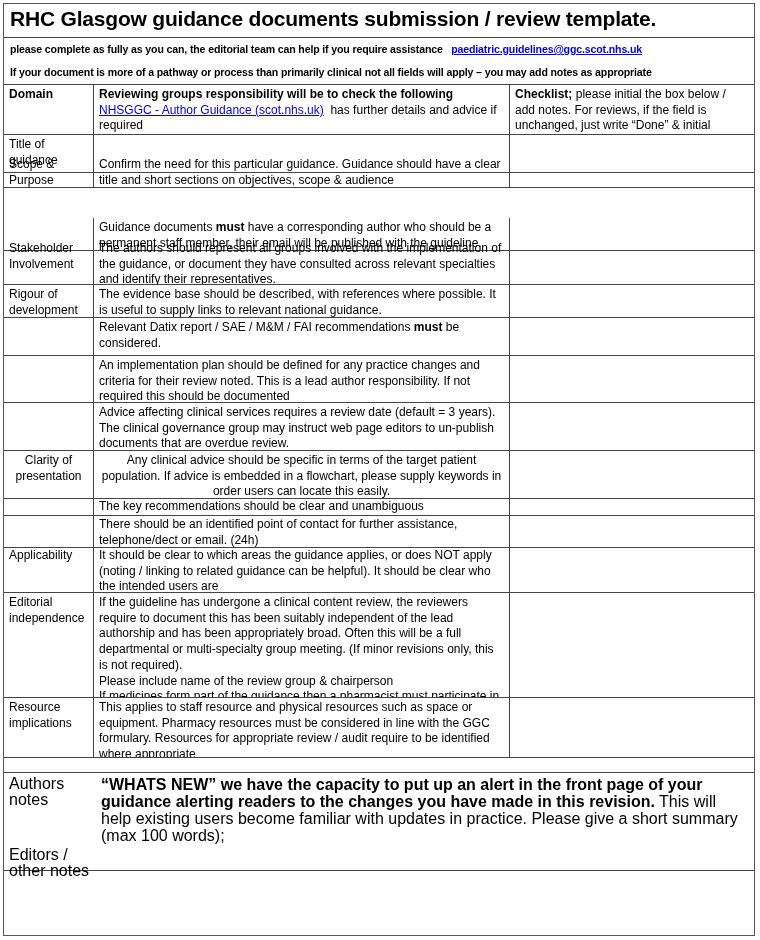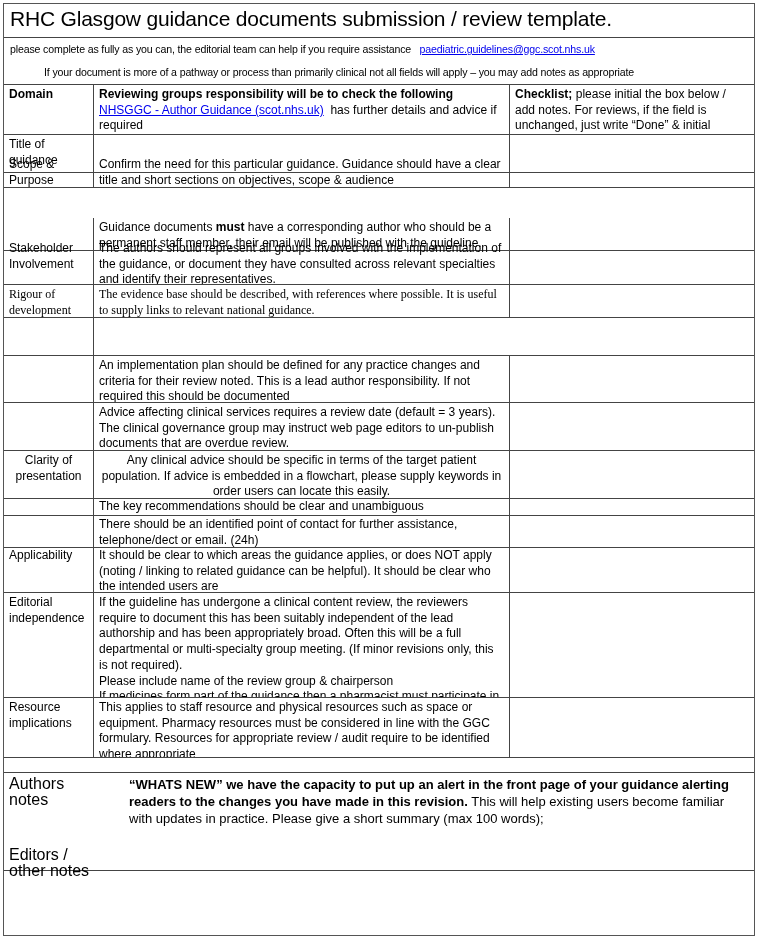--- a/index.html
+++ b/index.html
@@ -10,7 +10,7 @@
   .row { position: absolute; left: 0; width: 100%; box-sizing: border-box;
          border-bottom: 1px solid #444; }
   .title-row { top: 0; height: 34px; }
-  .title { position: absolute; left: 6px; top: 3px; font-size: 21px; font-weight: normal;
+  .title { position: absolute; left: 6px; top: 3px; font-size: 21px; font-weight: bold;
            letter-spacing: -0.2px; white-space: nowrap; }
   .intro-row { top: 34px; height: 47px; }
   .intro-line { position: absolute; left: 6px; font-size: 10.6px; font-weight: normal;

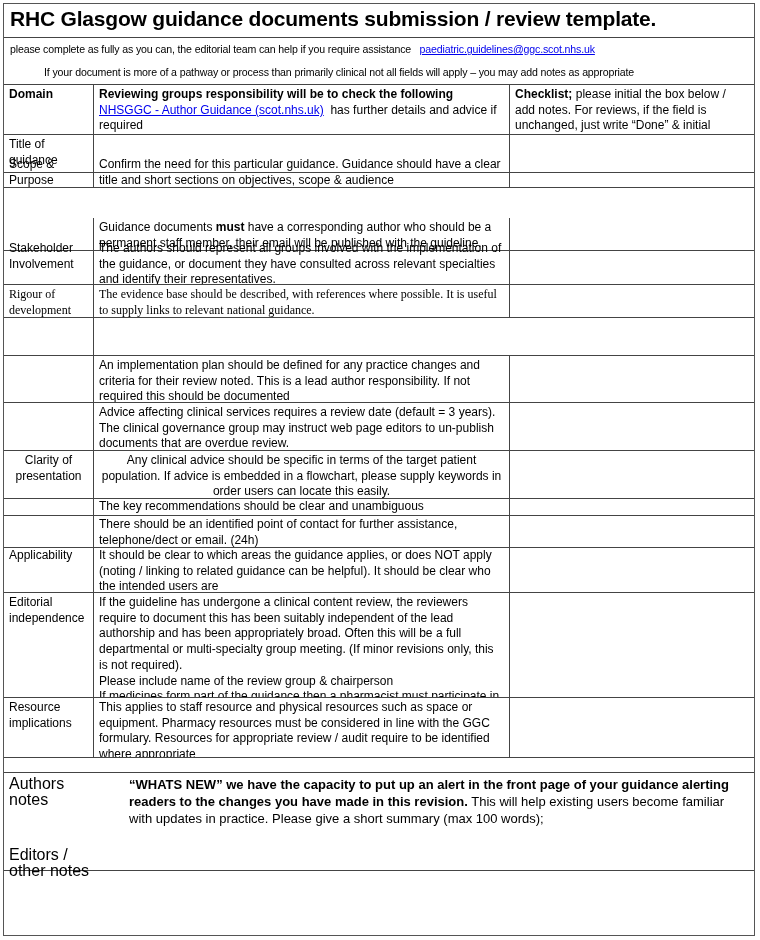--- a/index.html
+++ b/index.html
@@ -13,7 +13,7 @@
   .title { position: absolute; left: 6px; top: 3px; font-size: 21px; font-weight: bold;
            letter-spacing: -0.2px; white-space: nowrap; }
   .intro-row { top: 34px; height: 47px; }
-  .intro-line { position: absolute; left: 6px; font-size: 10.6px; font-weight: normal;
+  .intro-line { position: absolute; left: 6px; font-size: 10.6px; font-weight: bold;
                 white-space: nowrap; letter-spacing: -0.15px; }
   .intro-line.l1 { top: 5px; }
   .intro-line.l2 { top: 28px; margin-left: 34px; }

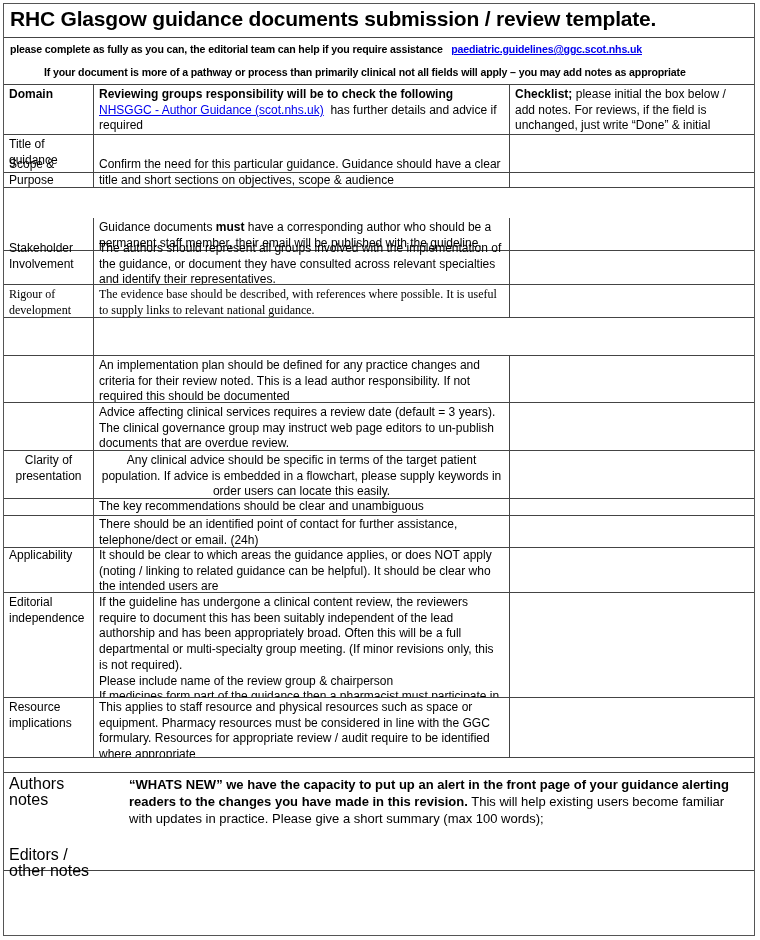--- a/index.html
+++ b/index.html
@@ -16,7 +16,7 @@
   .intro-line { position: absolute; left: 6px; font-size: 10.6px; font-weight: bold;
                 white-space: nowrap; letter-spacing: -0.15px; }
   .intro-line.l1 { top: 5px; }
-  .intro-line.l2 { top: 28px; margin-left: 34px; }
+  .intro-line.l2 { top: 28px; }
   a.link { color: #0000ee; text-decoration: underline; }
   .grid { position: absolute; left: 0; width: 100%; }
   .cell { position: absolute; top: 0; bottom: 0; box-sizing: border-box;

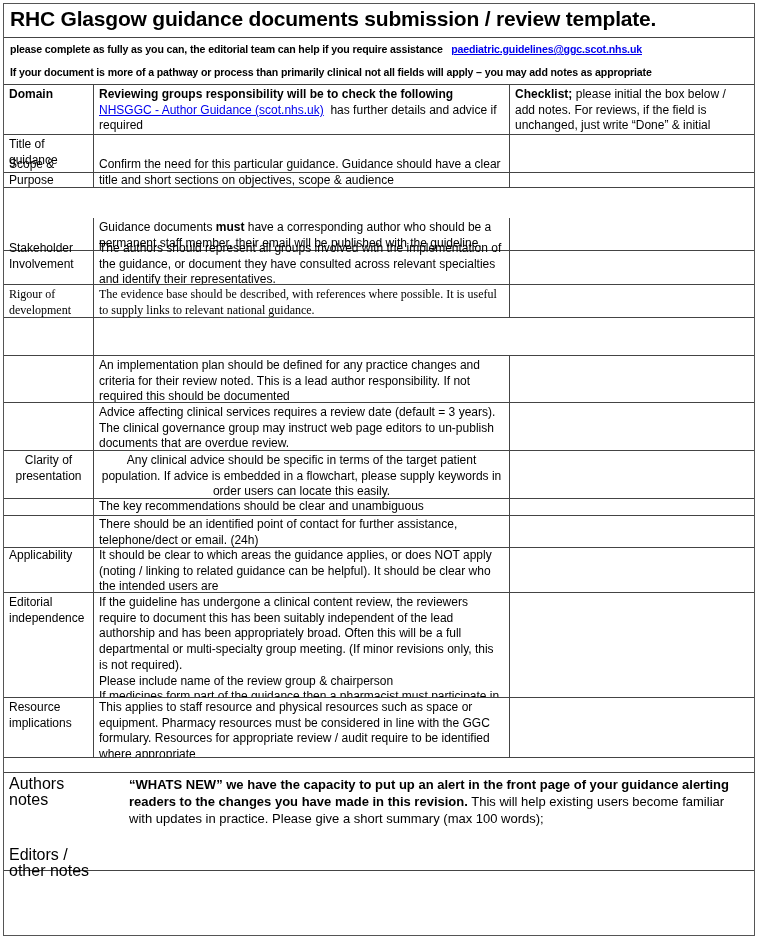--- a/index.html
+++ b/index.html
@@ -78,7 +78,7 @@
     <div class="cell c3"></div>
   </div>
 
-  <div class="row grid" style="top:281px;height:33px;font-family:Liberation Serif, serif;">
+  <div class="row grid" style="top:281px;height:33px;">
     <div class="cell c1">Rigour of development</div>
     <div class="cell c2">The evidence base should be described, with references where possible. It is useful to supply links to relevant national guidance.</div>
     <div class="cell c3"></div>

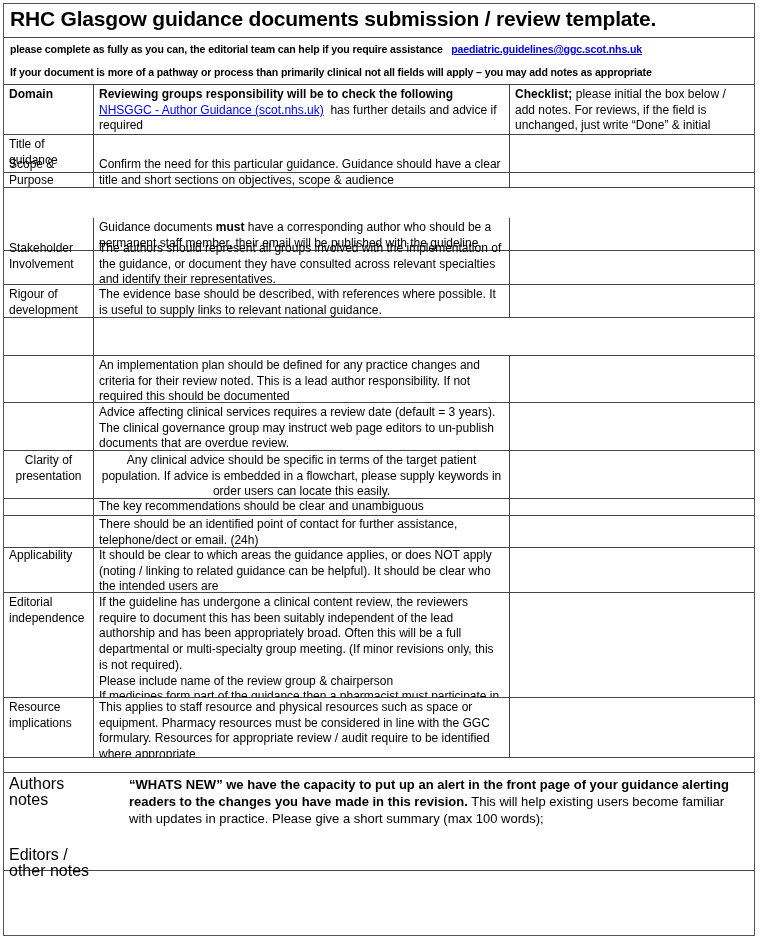--- a/index.html
+++ b/index.html
@@ -86,6 +86,7 @@
 
   <div class="row grid" style="top:314px;height:38px;">
     <div class="cell c1"></div>
+    <div class="cell c2"><span>Relevant Datix report / SAE / M&amp;M / FAI recommendations </span><b>must</b><span> be considered.</span></div>
     <div class="cell c3"></div>
   </div>
 

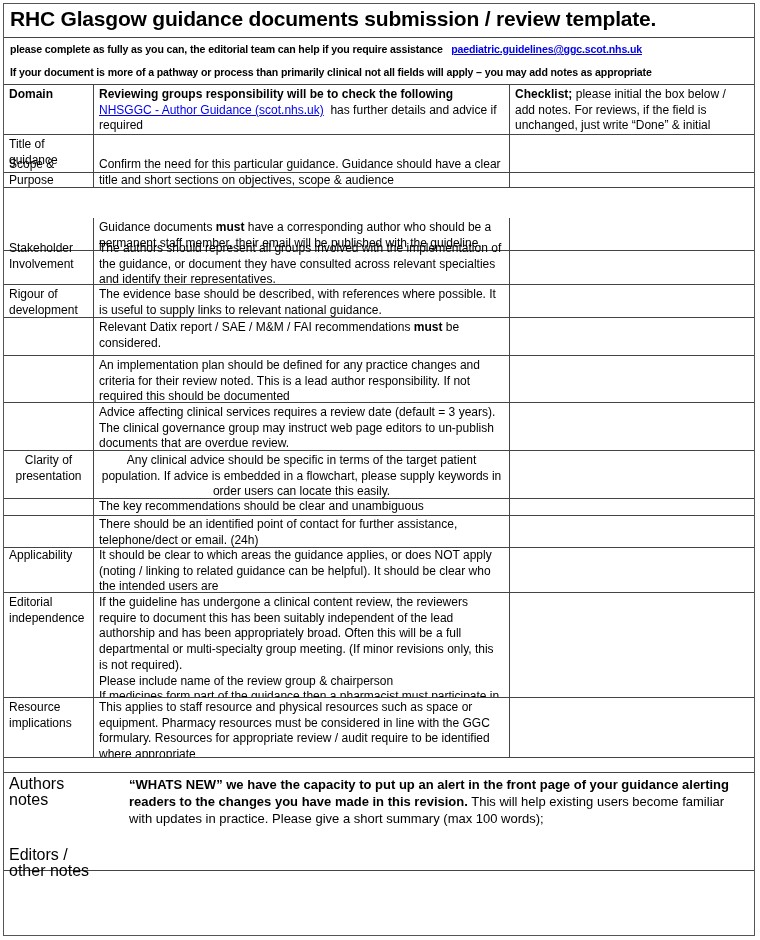--- a/index.html
+++ b/index.html
@@ -26,7 +26,7 @@
   .c3 { left: 506px; right: 0; }
   b { font-weight: bold; }
   .notes-label { left: 0; width: 92px; font-size: 16px; line-height: 16px; padding: 3px 5px; }
-  .notes-text { left: 92px; right: 0; font-size: 13px; line-height: 17px; padding: 3px 6px 3px 5px; margin-left: 28px; }
+  .notes-text { left: 92px; right: 0; font-size: 16px; line-height: 17px; padding: 3px 6px 3px 5px; }
 </style>
 </head>
 <body>

